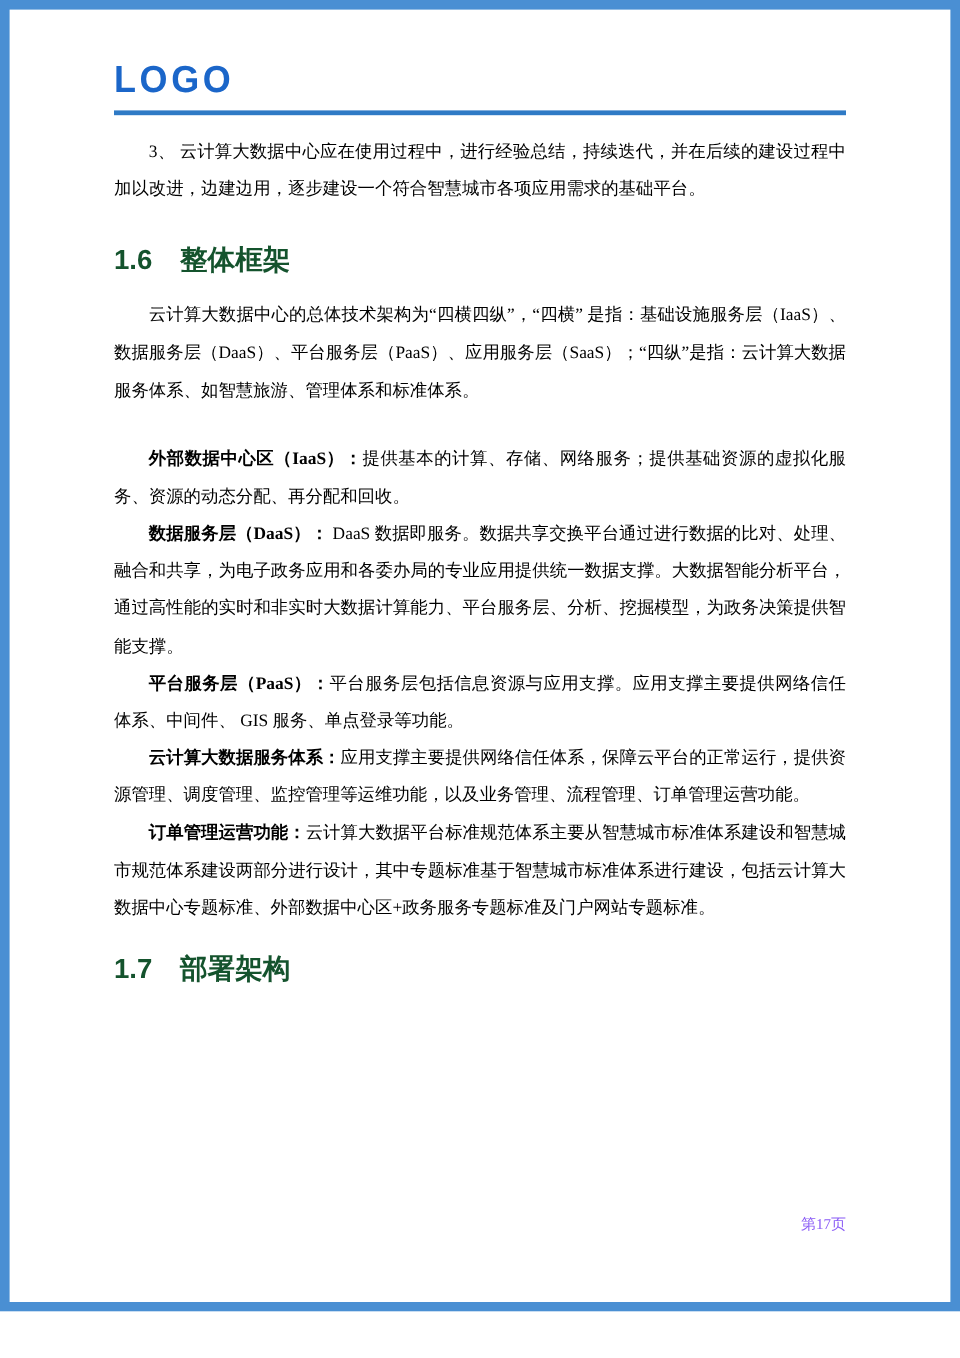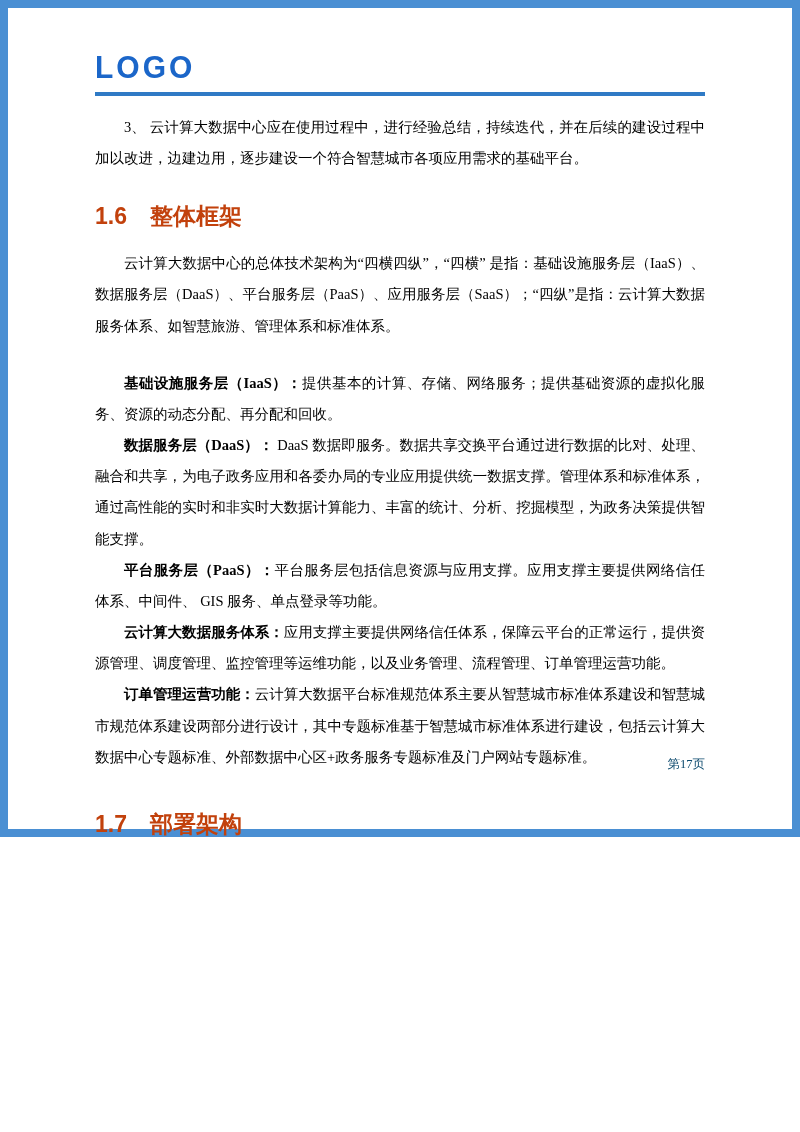--- a/index.html
+++ b/index.html
@@ -9,7 +9,7 @@
   }
   .page-frame {
     width: 800px;
-    height: 837px;
+    height: 1093px;
     box-sizing: border-box;
     background: #4a8fd3;
     padding: 8px;

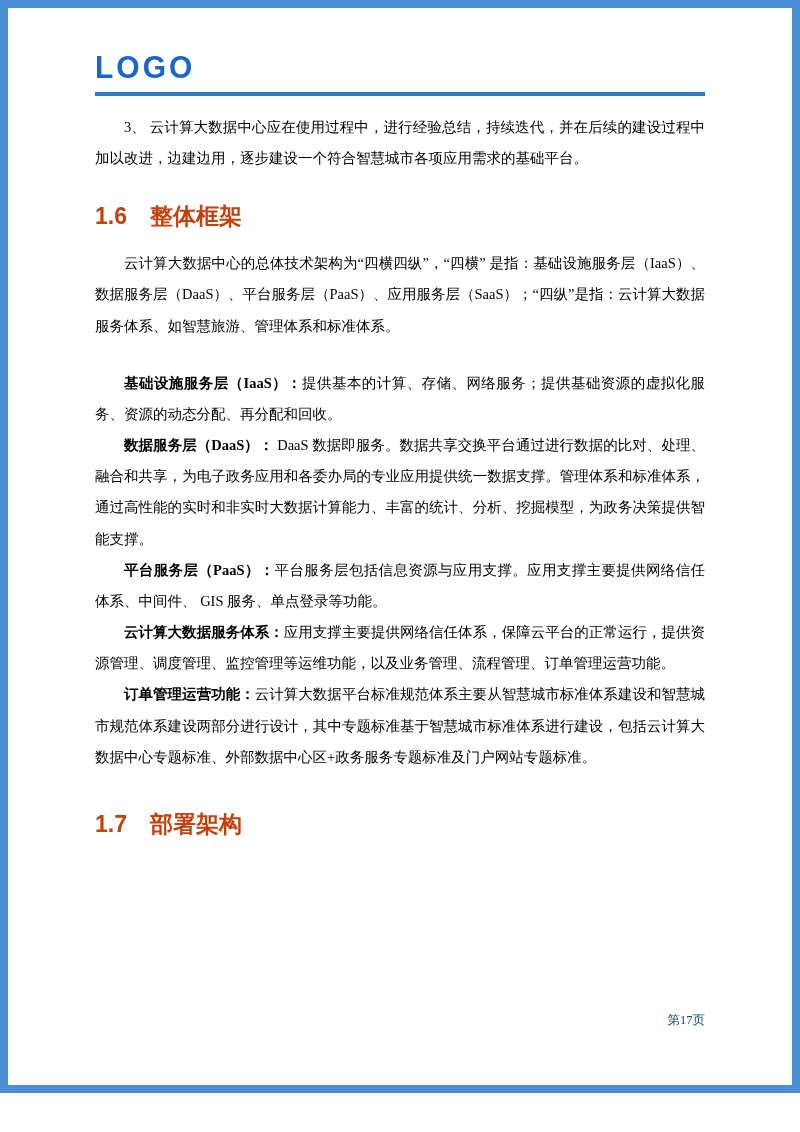--- a/index.html
+++ b/index.html
@@ -58,7 +58,7 @@
     font-family: "Liberation Sans", sans-serif;
     font-size: 23px;
     font-weight: bold;
-    color: #c2410c;
+    color: #14532d;
     margin: 28px 0 16px 0;
     line-height: 1.3;
     text-align: left;

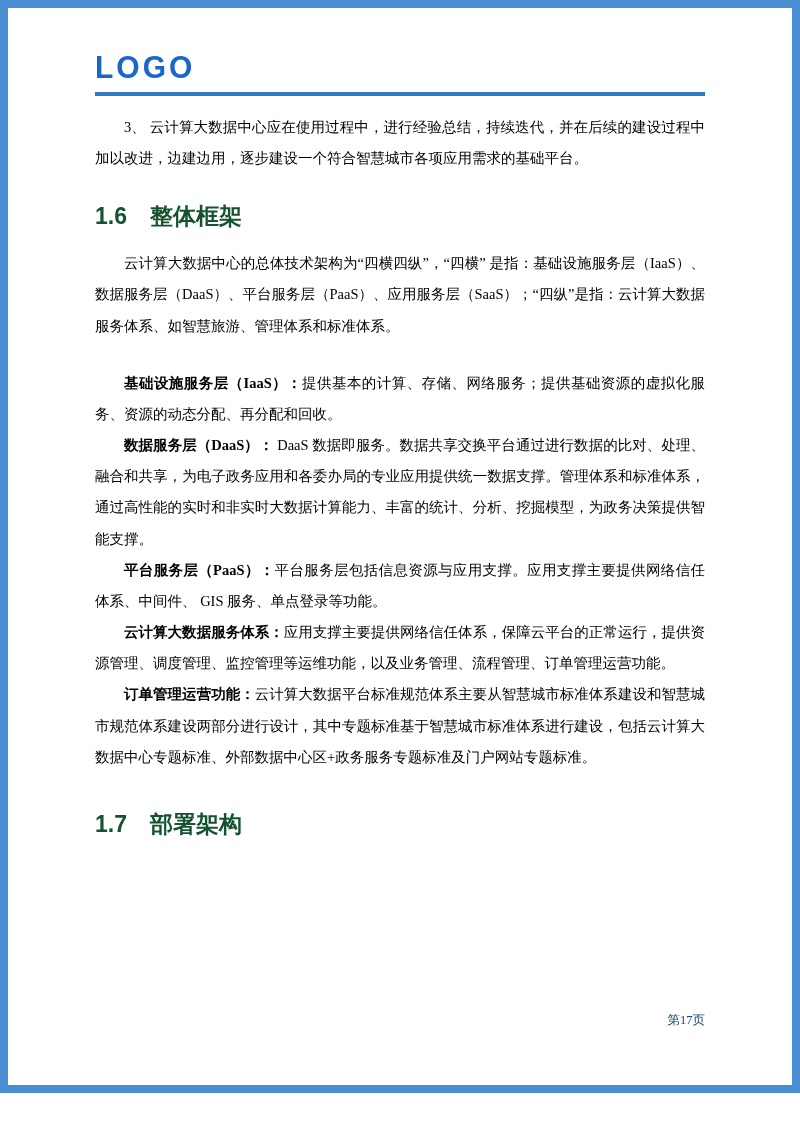--- a/index.html
+++ b/index.html
@@ -102,7 +102,7 @@
 
       <div class="items-block">
 
-        <p class="para indent"><span class="lead">基础设施服务层（IaaS）：</span><span>提供基本的计算、存储、网络服务；提供基础资源的虚拟化服务、资源的动态分配、再分配和回收。</span></p>
+        <p class="para indent"><span class="lead">外部数据中心区（IaaS）：</span><span>提供基本的计算、存储、网络服务；提供基础资源的虚拟化服务、资源的动态分配、再分配和回收。</span></p>
 
         <p class="para indent"><span class="lead">数据服务层（DaaS）：</span><span> DaaS 数据即服务。数据共享交换平台通过进行数据的比对、处理、融合和共享，为电子政务应用和各委办局的专业应用提供统一数据支撑。管理体系和标准体系，通过高性能的实时和非实时大数据计算能力、丰富的统计、分析、挖掘模型，为政务决策提供智能支撑。</span></p>
 

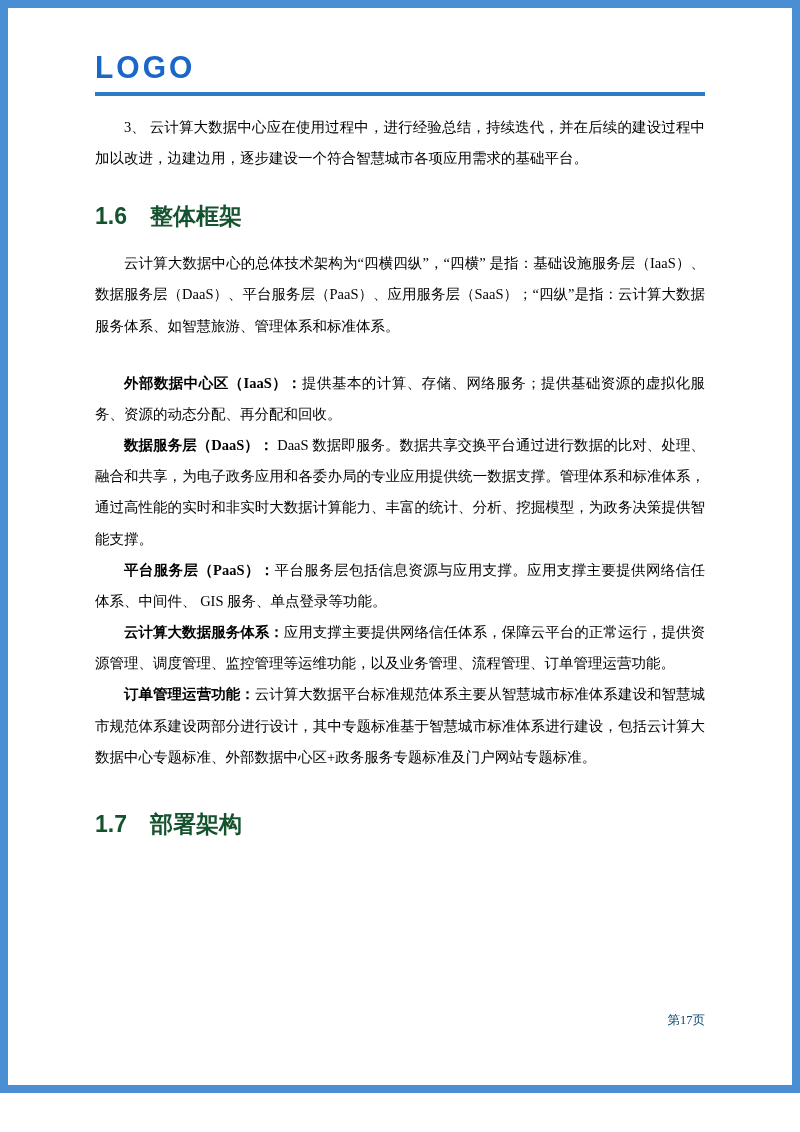--- a/index.html
+++ b/index.html
@@ -104,7 +104,7 @@
 
         <p class="para indent"><span class="lead">外部数据中心区（IaaS）：</span><span>提供基本的计算、存储、网络服务；提供基础资源的虚拟化服务、资源的动态分配、再分配和回收。</span></p>
 
-        <p class="para indent"><span class="lead">数据服务层（DaaS）：</span><span> DaaS 数据即服务。数据共享交换平台通过进行数据的比对、处理、融合和共享，为电子政务应用和各委办局的专业应用提供统一数据支撑。管理体系和标准体系，通过高性能的实时和非实时大数据计算能力、丰富的统计、分析、挖掘模型，为政务决策提供智能支撑。</span></p>
+        <p class="para indent"><span class="lead">数据服务层（DaaS）：</span><span> DaaS 数据即服务。数据共享交换平台通过进行数据的比对、处理、融合和共享，为电子政务应用和各委办局的专业应用提供统一数据支撑。大数据智能分析平台，通过高性能的实时和非实时大数据计算能力、平台服务层、分析、挖掘模型，为政务决策提供智能支撑。</span></p>
 
         <p class="para indent"><span class="lead">平台服务层（PaaS）：</span><span>平台服务层包括信息资源与应用支撑。应用支撑主要提供网络信任体系、中间件、 GIS 服务、单点登录等功能。</span></p>
 

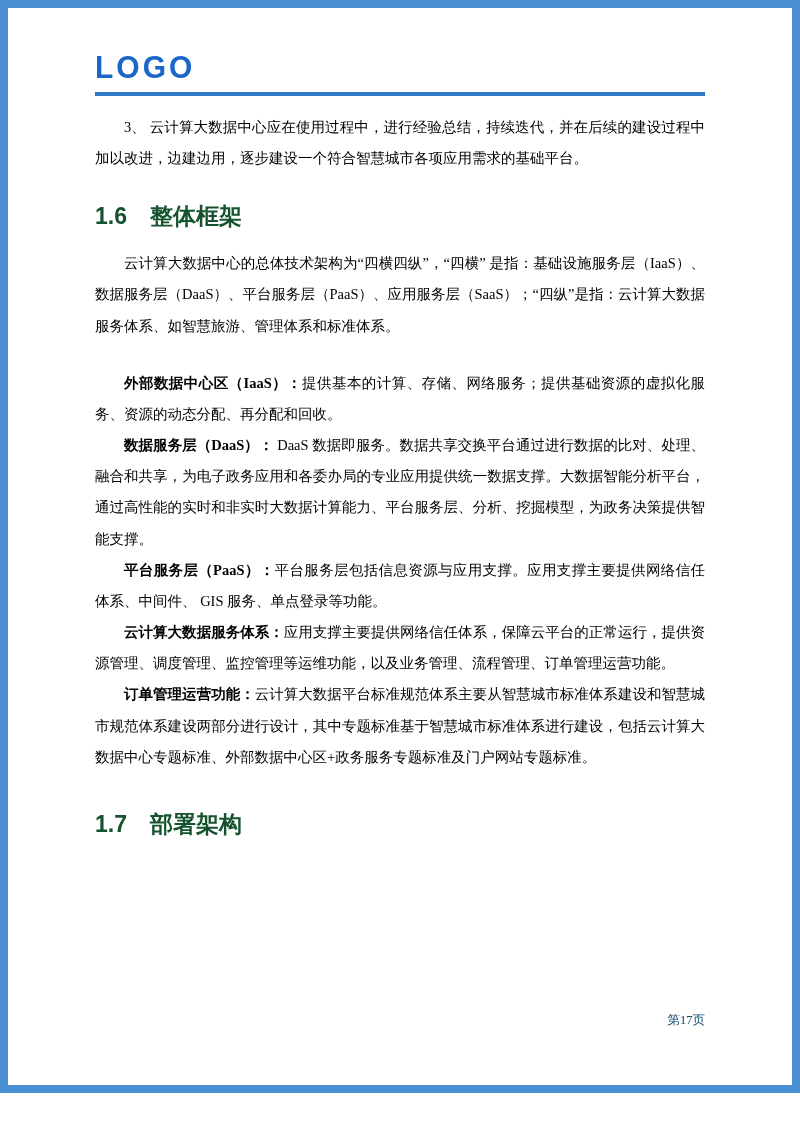--- a/index.html
+++ b/index.html
@@ -64,7 +64,7 @@
     text-align: left;
   }
   .heading-17 {
-    margin-top: 37px;
+    margin-top: 20px;
   }
   .items-block {
     margin-top: 26px;

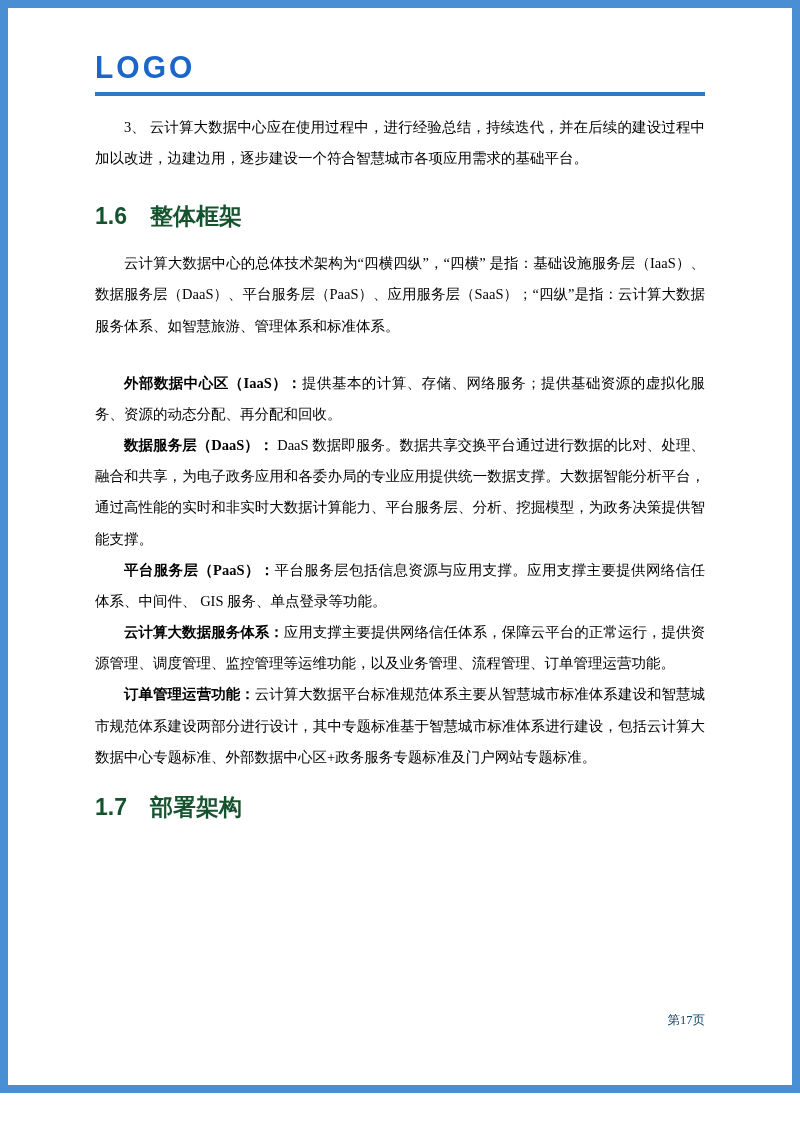--- a/index.html
+++ b/index.html
@@ -78,7 +78,7 @@
     right: 87px;
     font-size: 12.5px;
     font-family: "Liberation Serif", serif;
-    color: #0c4a6e;
+    color: #8b5cf6;
   }
 </style>
 </head>

